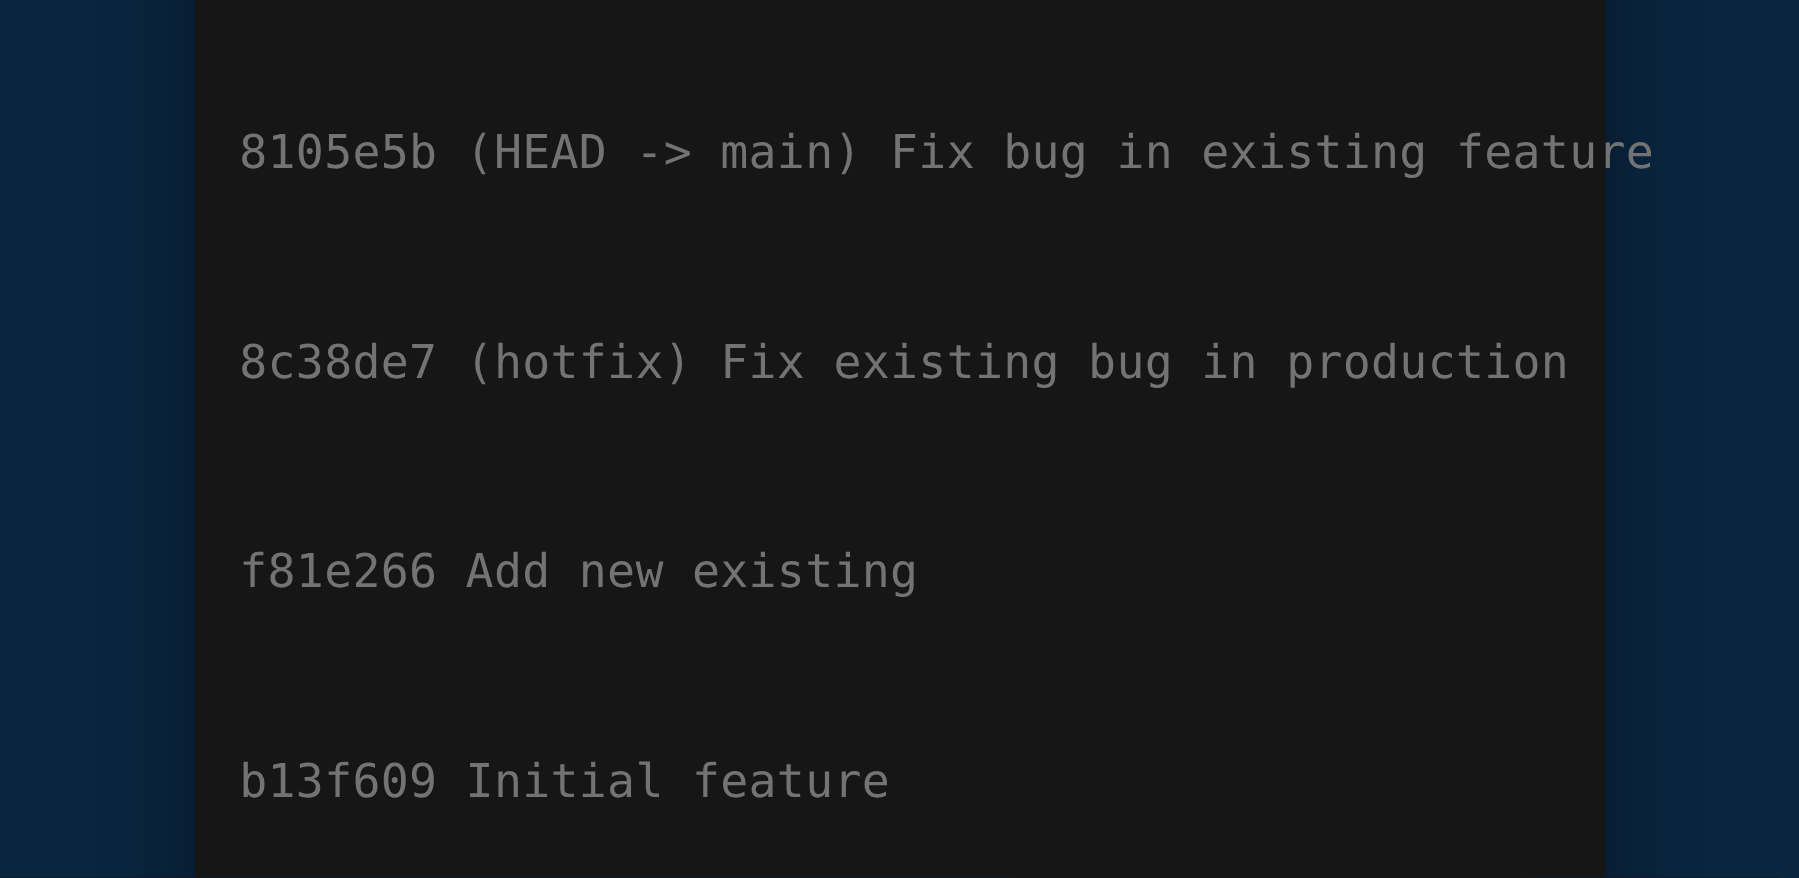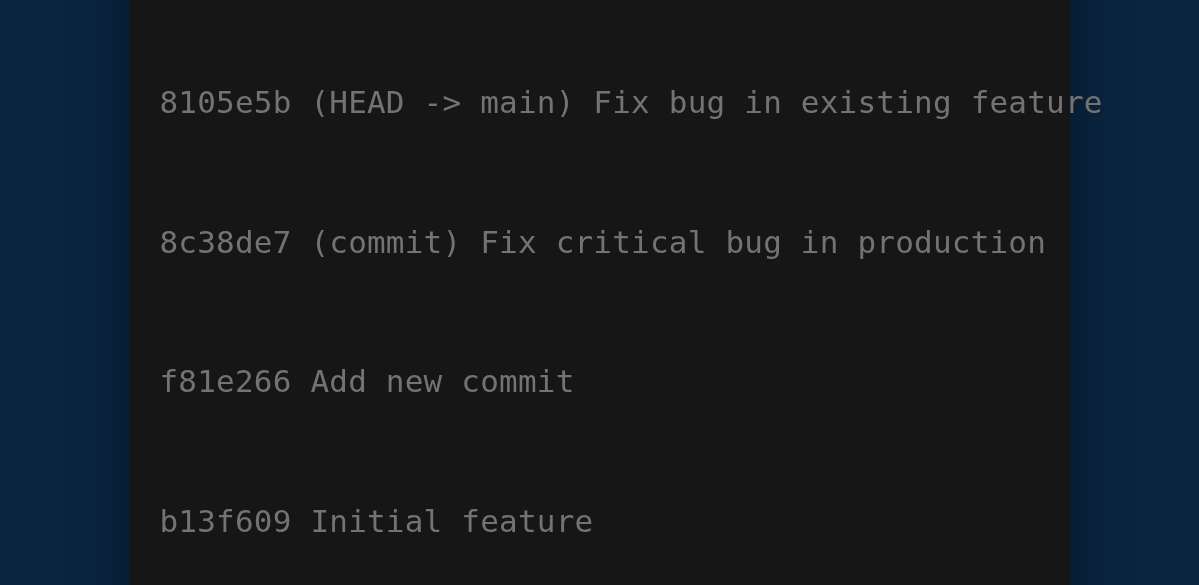--- a/index.html
+++ b/index.html
@@ -65,7 +65,7 @@
   </div>
   <div class="terminal-content">
     <span class="log-line">8105e5b (HEAD -&gt; main) Fix bug in existing feature</span>
-    <span class="log-line">8c38de7 (commit) Fix critical bug in production</span>
+    <span class="log-line">8c38de7 (hotfix) Fix existing bug in production</span>
     <span class="log-line">f81e266 Add new commit</span>
     <span class="log-line">b13f609 Initial feature</span>
   </div>

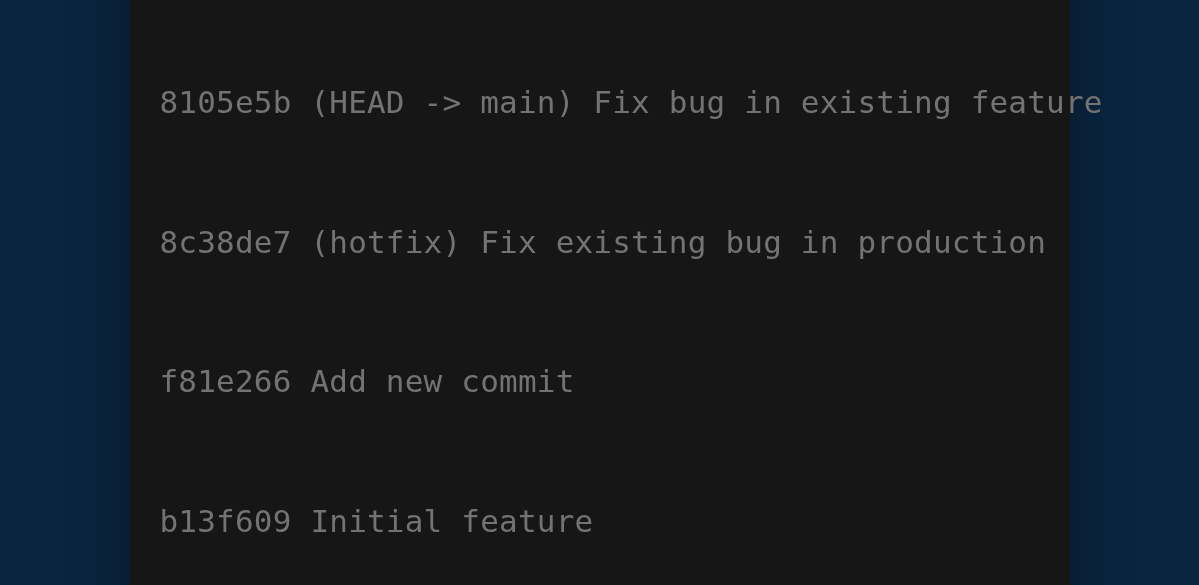--- a/index.html
+++ b/index.html
@@ -66,7 +66,7 @@
   <div class="terminal-content">
     <span class="log-line">8105e5b (HEAD -&gt; main) Fix bug in existing feature</span>
     <span class="log-line">8c38de7 (hotfix) Fix existing bug in production</span>
-    <span class="log-line">f81e266 Add new commit</span>
+    <span class="log-line">f81e266 Add new existing</span>
     <span class="log-line">b13f609 Initial feature</span>
   </div>
 </div>

